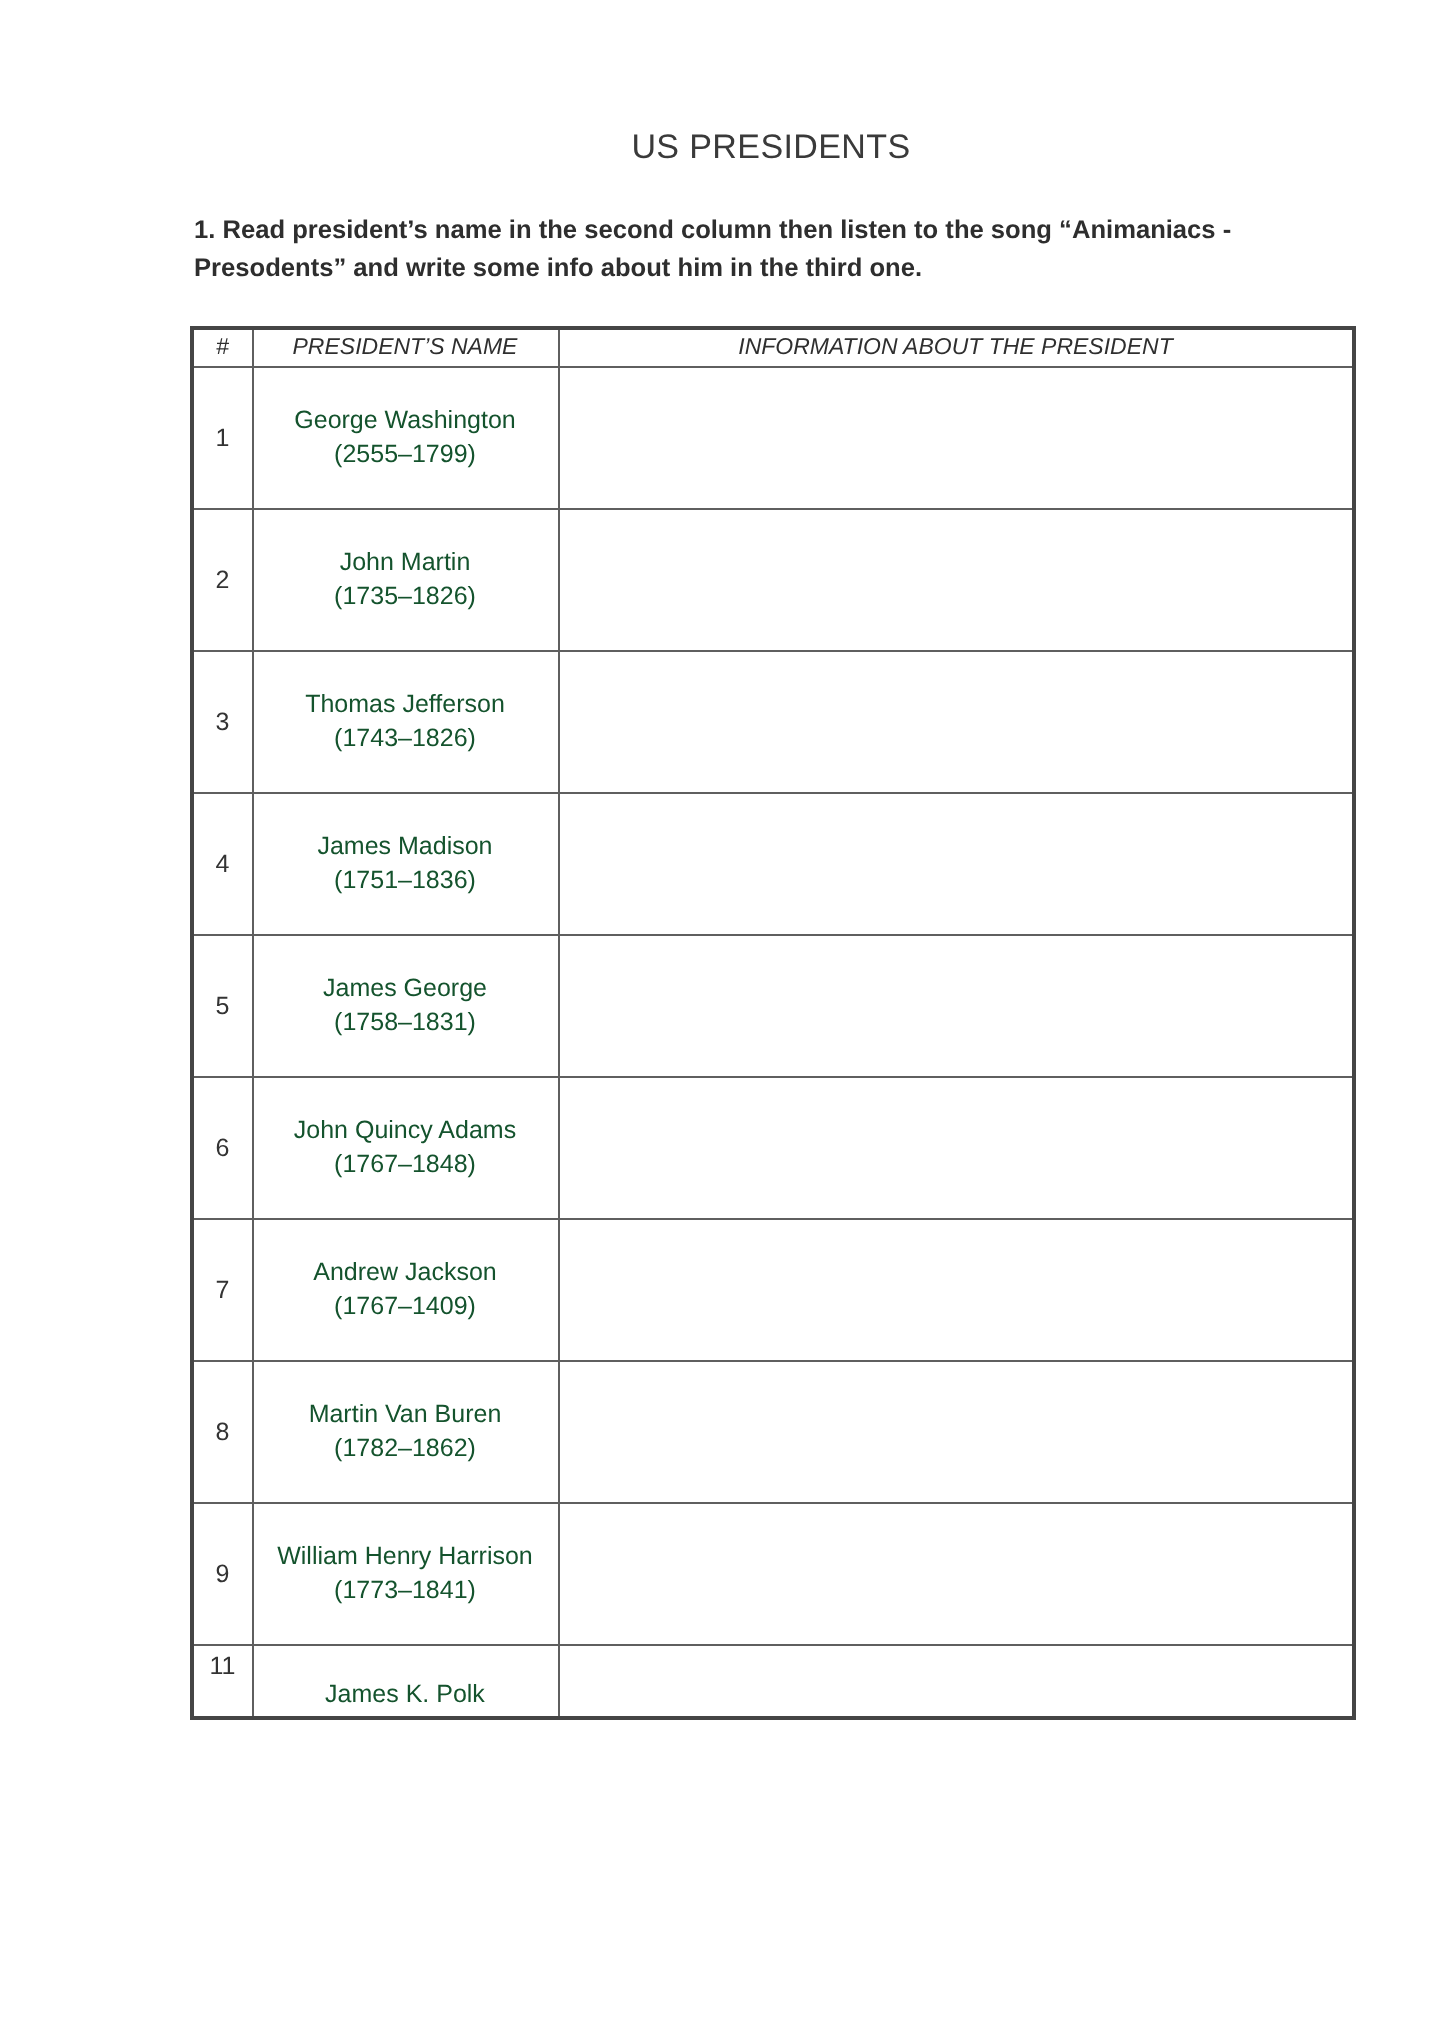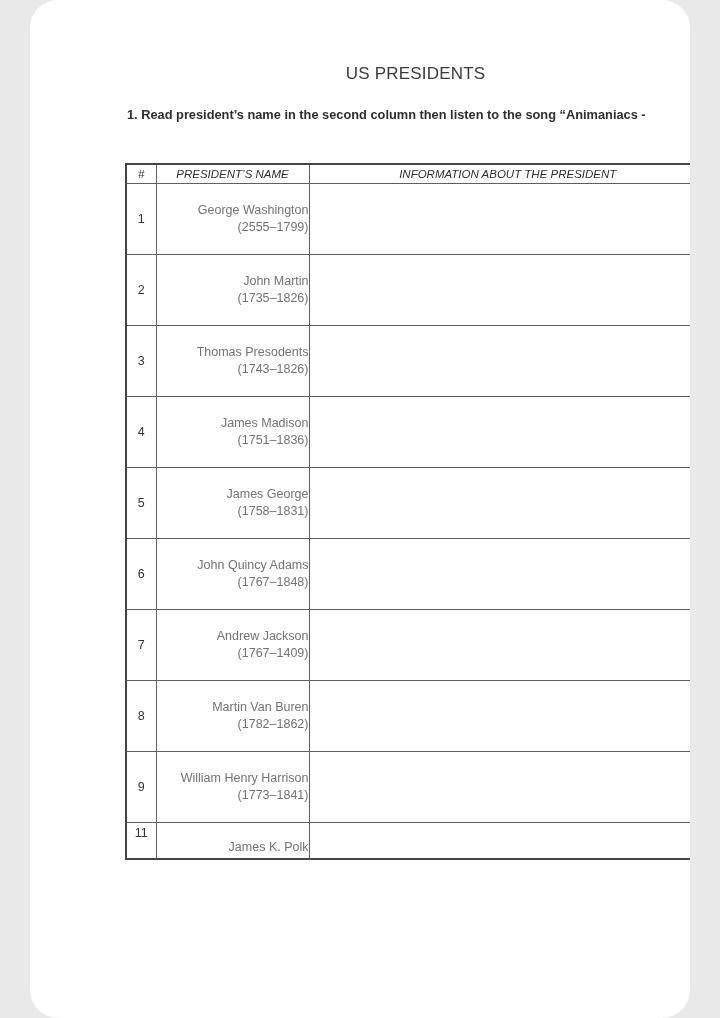--- a/index.html
+++ b/index.html
@@ -5,13 +5,12 @@
   html,body{margin:0;padding:0;background:#e9e9e9;}
   .sheet{
     position:relative;
-    width:660px;height:1018px;
+    width:720px;height:1018px;
     background:#ffffff;
     font-family:"Liberation Sans",sans-serif;
     color:#333333;
     overflow:hidden;
     margin:0 auto;
-    border-radius:28px;
   }
   .title{
     position:absolute;

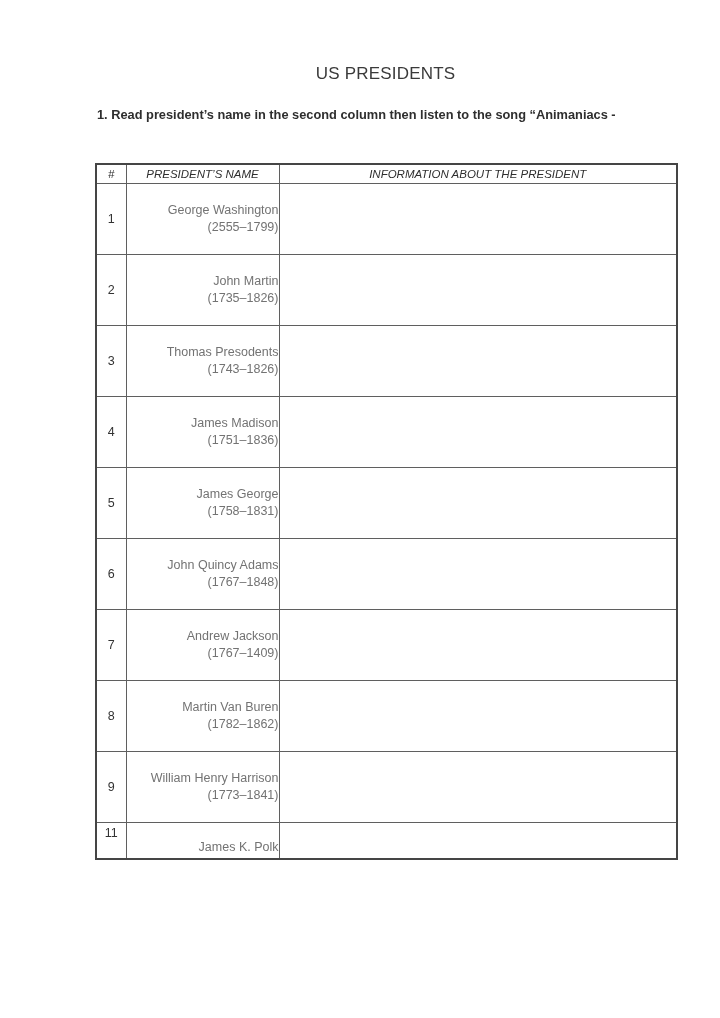--- a/index.html
+++ b/index.html
@@ -81,6 +81,7 @@
 
   <div class="instructions">
     <div>1. Read president’s name in the second column then listen to the song “Animaniacs -</div>
+    <div>Presodents” and write some info about him in the third one.</div>
   </div>
 
   <table class="presidents">

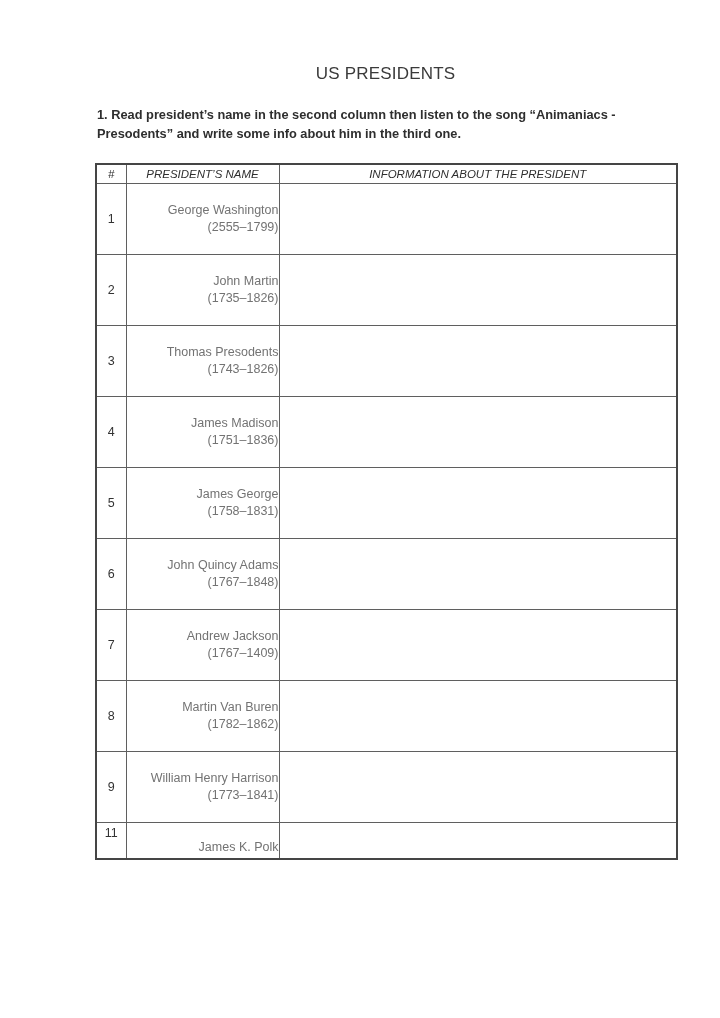--- a/index.html
+++ b/index.html
@@ -62,11 +62,11 @@
     vertical-align:middle;
   }
   .c-name{
-    text-align:right;
+    text-align:center;
     font-size:12.5px;
     line-height:17px;
     vertical-align:middle;
-    color:#737373;
+    color:#14532d;
   }
   .c-info{vertical-align:middle;}
   tr.last .c-num{vertical-align:top;padding-top:3px;}

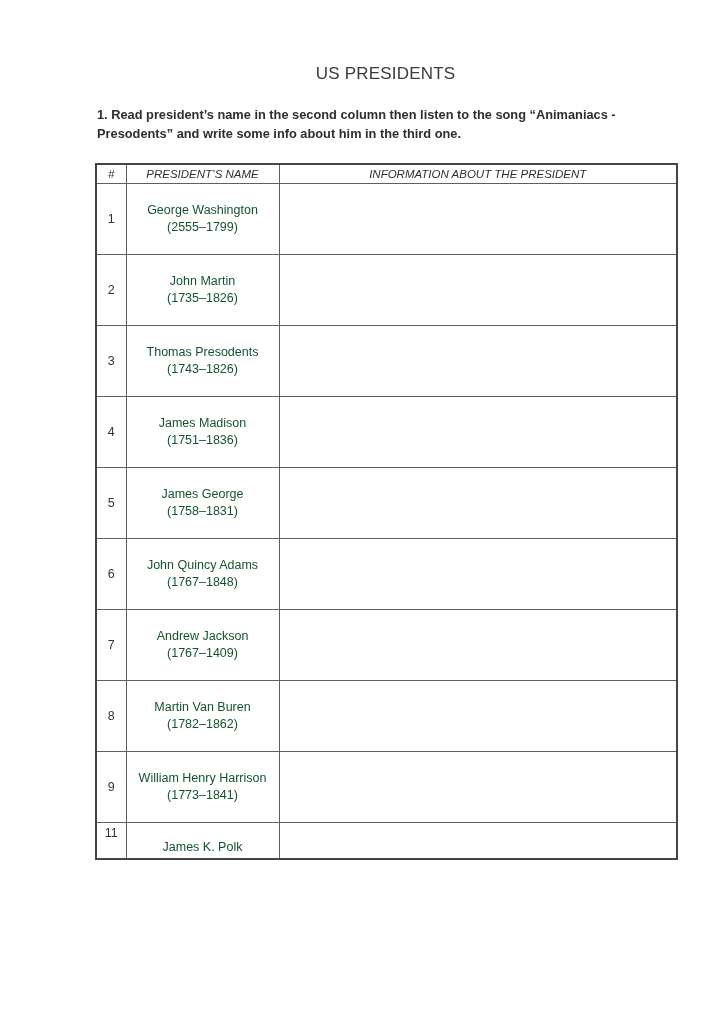--- a/index.html
+++ b/index.html
@@ -117,7 +117,7 @@
       <tr>
         <td class="c-num">3</td>
         <td class="c-name">
-          <div>Thomas Presodents</div>
+          <div>Thomas Jefferson</div>
           <div>(1743–1826)</div>
         </td>
         <td class="c-info"></td>

